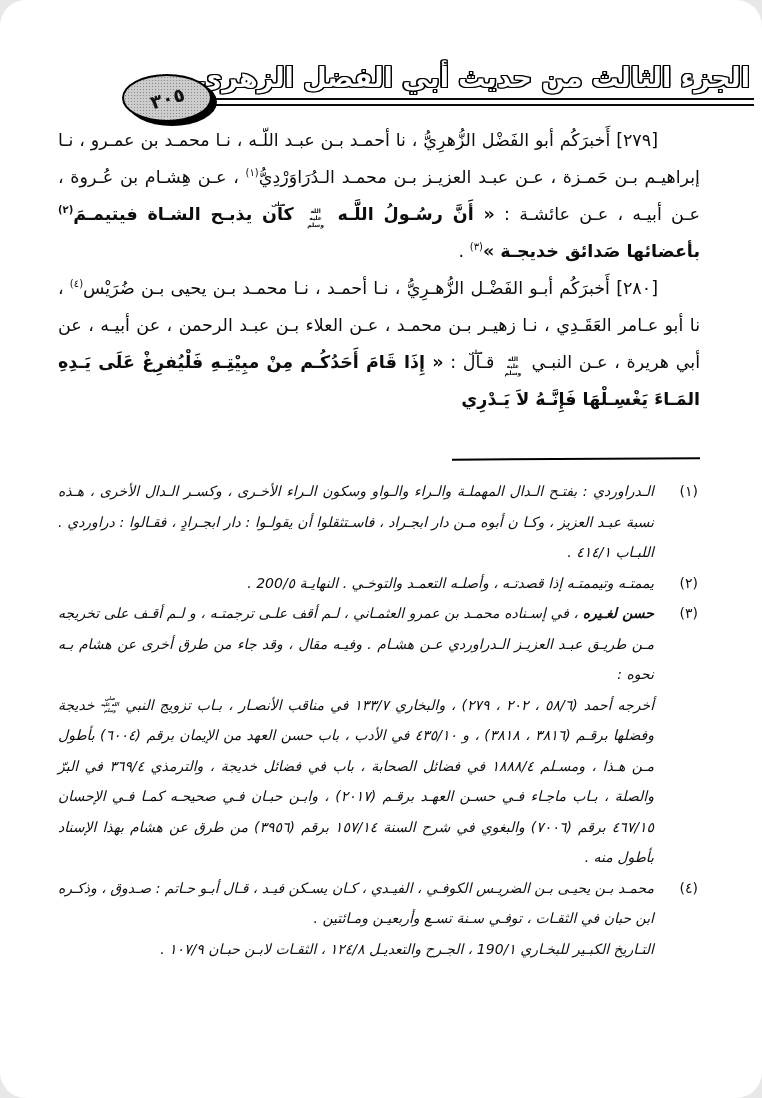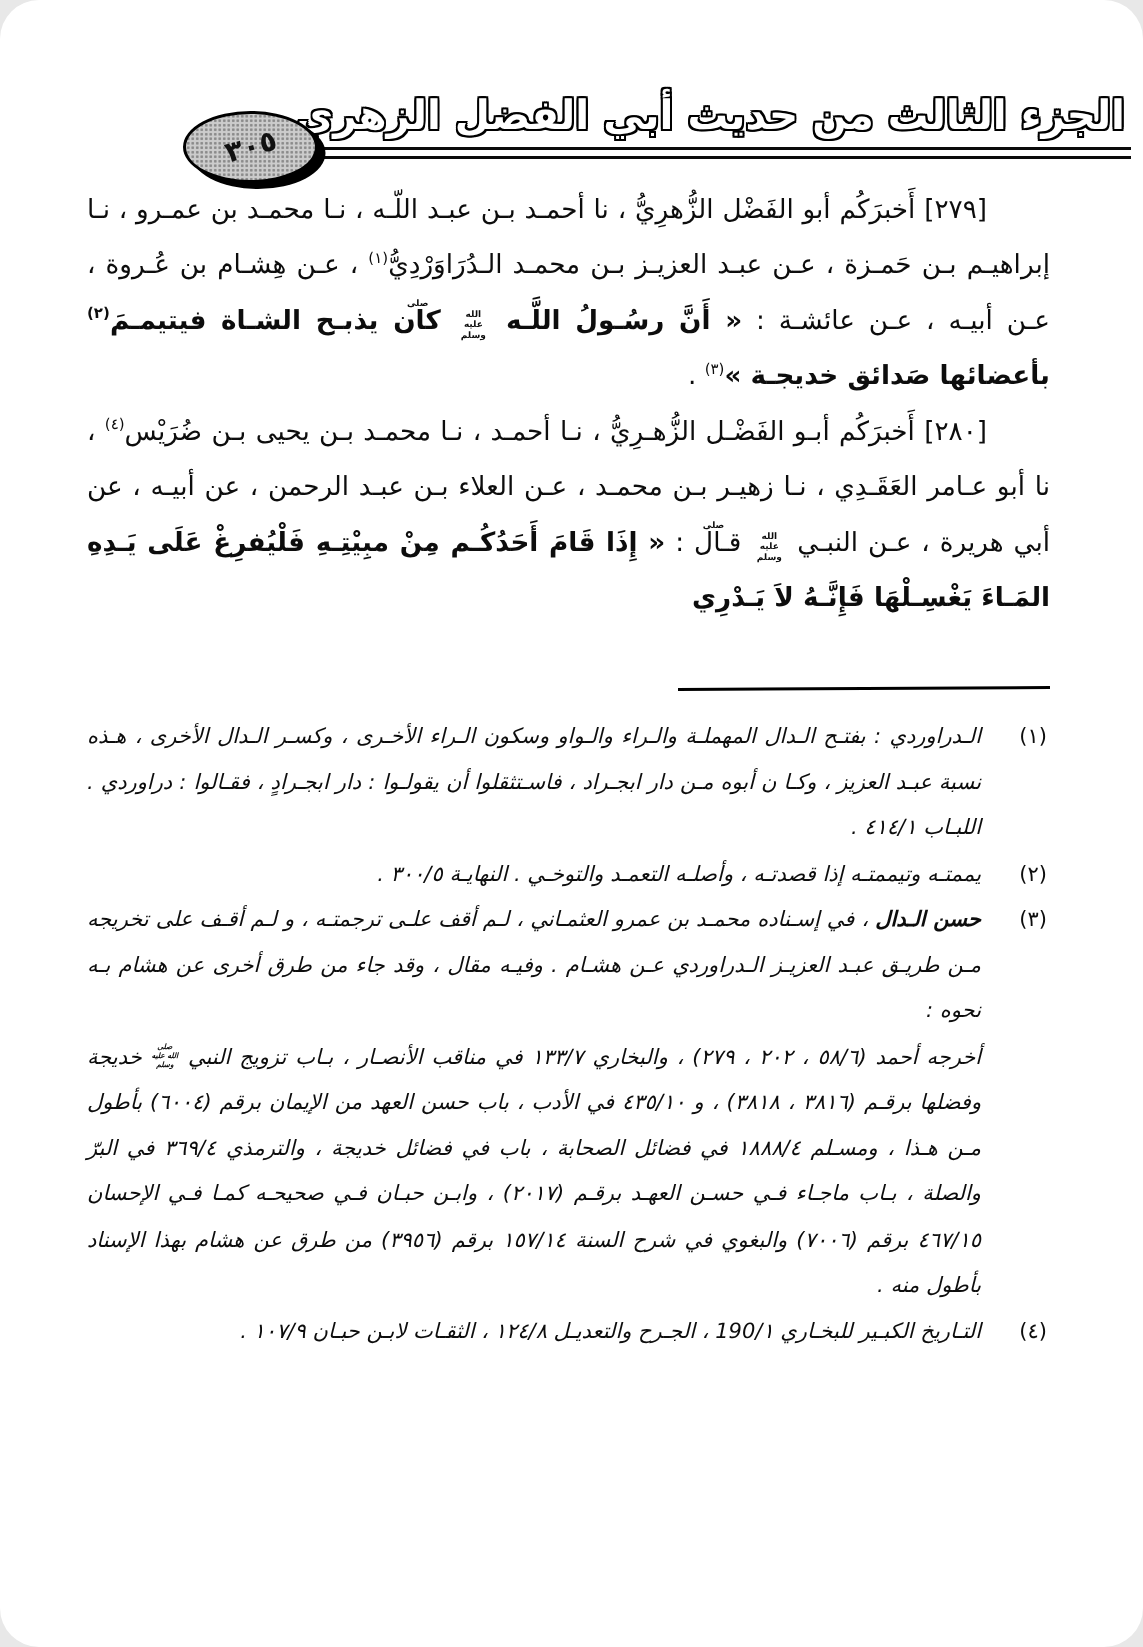--- a/index.html
+++ b/index.html
@@ -83,7 +83,7 @@
     </div>
     <div class="fn">
       <span class="no">(٢)</span>
-      <p><span>يممتـه وتيممتـه إذا قصدتـه ، وأصلـه التعمـد والتوخـي . النهايـة ٣٠٠/٥ .</span></p>
+      <p><span>يممتـه وتيممتـه إذا قصدتـه ، وأصلـه التعمـد والتوخـي . النهايـة 200/٥ .</span></p>
     </div>
     <div class="fn">
       <span class="no">(٣)</span>

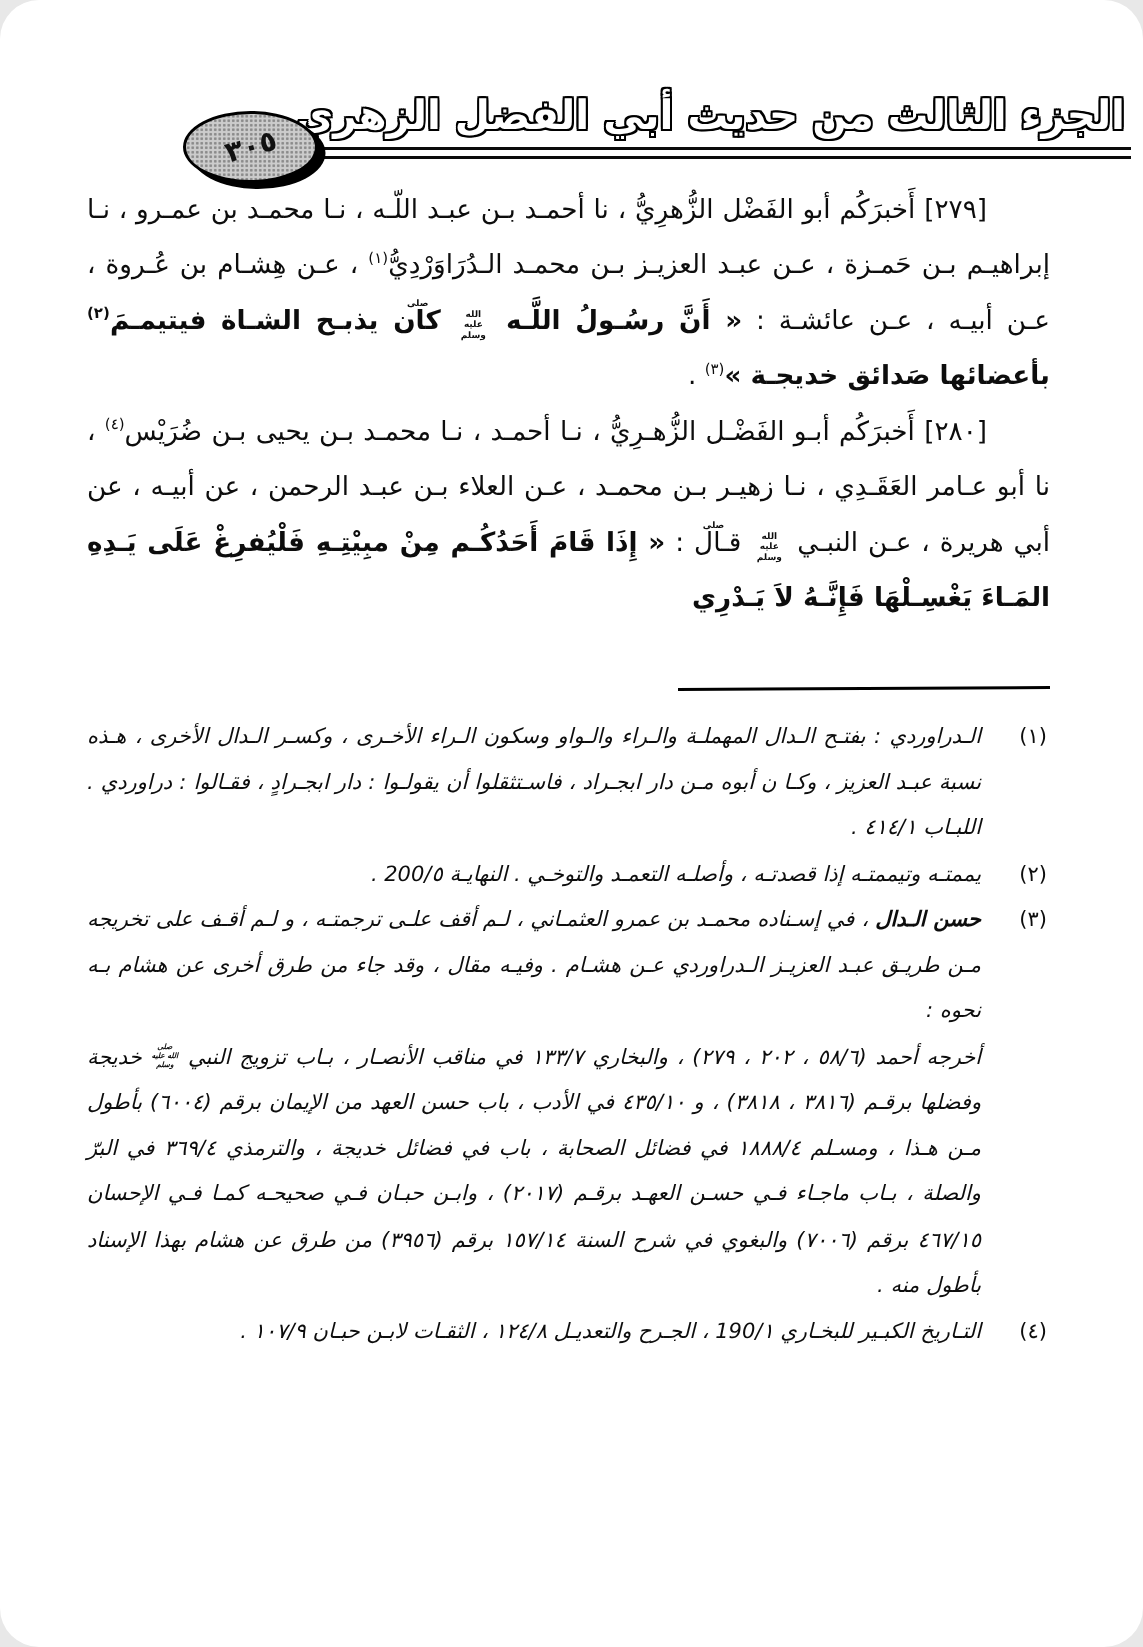--- a/index.html
+++ b/index.html
@@ -87,7 +87,7 @@
     </div>
     <div class="fn">
       <span class="no">(٣)</span>
-      <p><span class="b">حسن الـدال</span><span> ، في إسـناده محمـد بن عمرو العثمـاني ، لـم أقف علـى ترجمتـه ، و لـم أقـف على تخريجه مـن طريـق عبـد العزيـز الـدراوردي عـن هشـام .  وفيـه مقال ، وقد جاء من  طرق أخرى عن هشام بـه نحوه :</span></p>
+      <p><span class="b">حسن لغـيره</span><span> ، في إسـناده محمـد بن عمرو العثمـاني ، لـم أقف علـى ترجمتـه ، و لـم أقـف على تخريجه مـن طريـق عبـد العزيـز الـدراوردي عـن هشـام .  وفيـه مقال ، وقد جاء من  طرق أخرى عن هشام بـه نحوه :</span></p>
       <p><span>أخرجه أحمد (٥٨/٦ ، ٢٠٢ ، ٢٧٩) ، والبخاري ١٣٣/٧ في مناقب الأنصـار ، بـاب تزويج النبي </span><span class="saw">صلى الله عليه وسلم</span><span> خديجة وفضلها برقـم (٣٨١٦ ، ٣٨١٨) ، و ٤٣٥/١٠ في الأدب ، باب حسن العهد من الإيمان برقم (٦٠٠٤) بأطول مـن هـذا ، ومسـلم ١٨٨٨/٤ في فضائل الصحابة ، باب في فضائل خديجة ، والترمذي ٣٦٩/٤ في البرّ والصلة ، بـاب ماجـاء فـي حسـن العهـد برقـم (٢٠١٧) ، وابـن حبـان فـي صحيحـه كمـا فـي الإحسان ٤٦٧/١٥ برقم (٧٠٠٦) والبغوي في شرح السنة ١٥٧/١٤ برقم (٣٩٥٦) من طرق عن هشام بهذا الإسناد بأطول منه .</span></p>
     </div>
     <div class="fn">

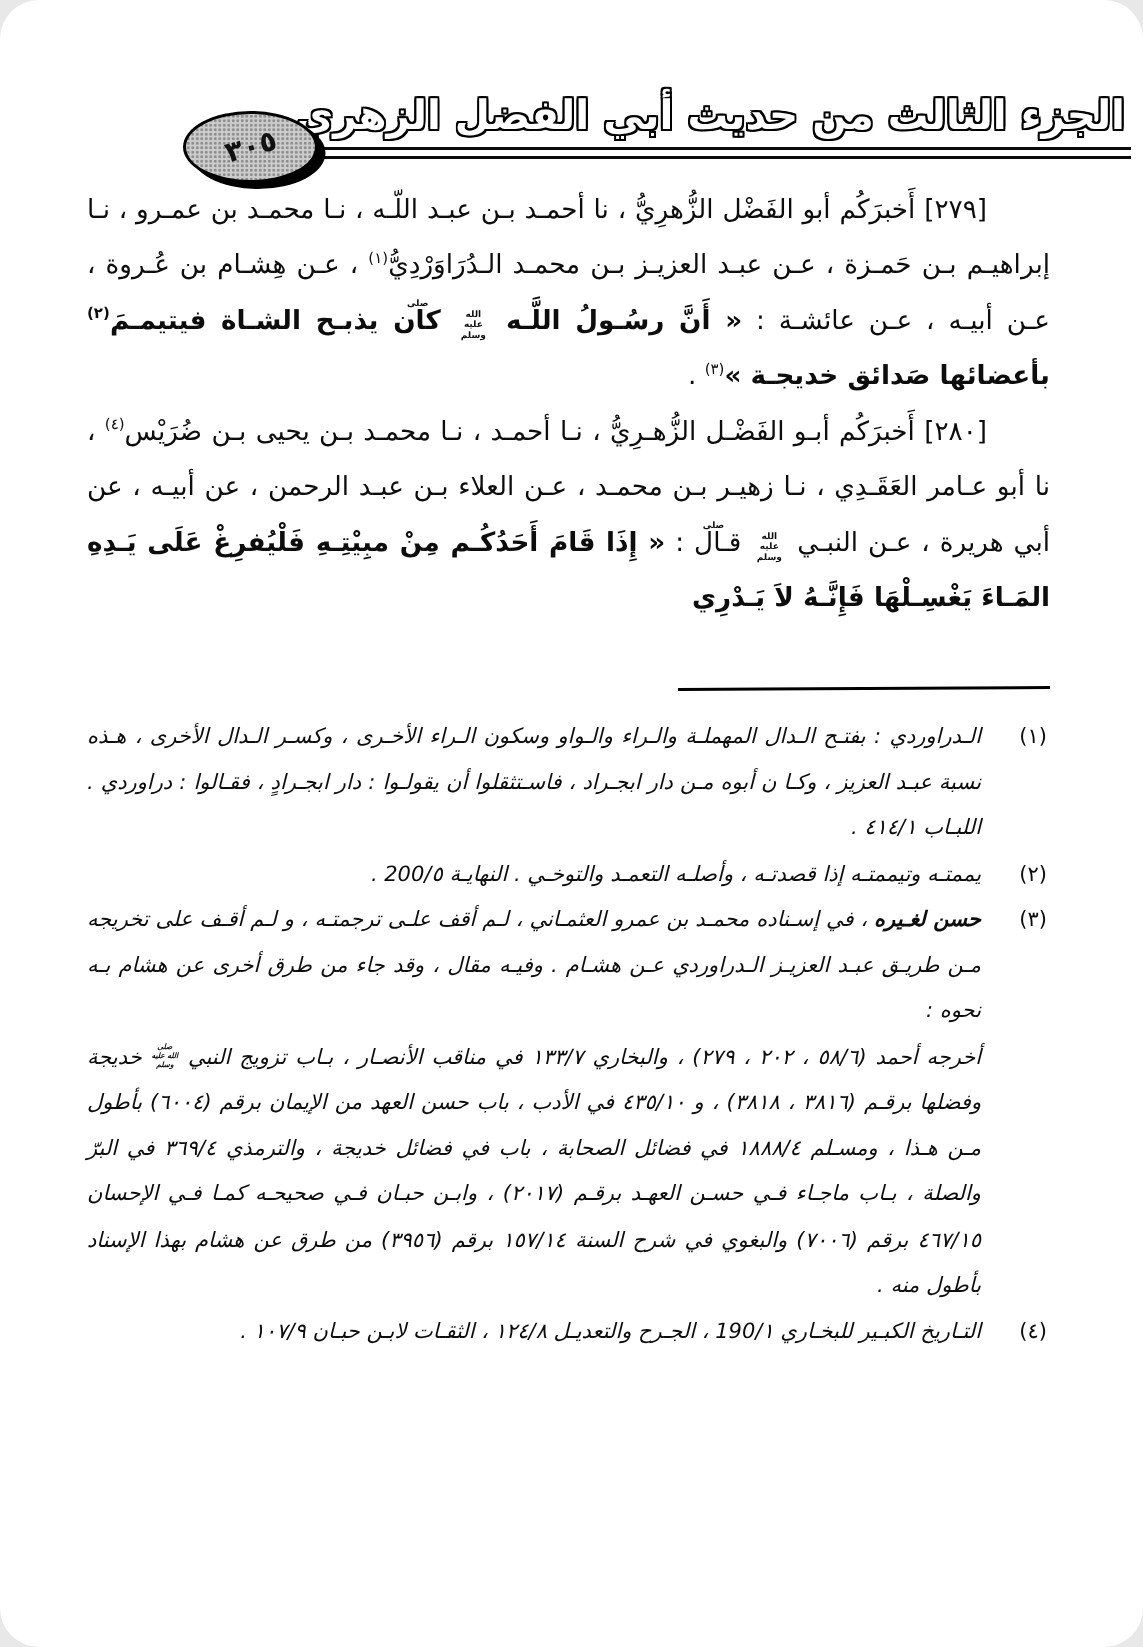--- a/index.html
+++ b/index.html
@@ -92,6 +92,7 @@
     </div>
     <div class="fn">
       <span class="no">(٤)</span>
+      <p><span>محمـد بـن يحيـى بـن الضريـس الكوفـي ، الفيـدي ، كـان يسـكن فيـد ، قـال أبـو حـاتم : صـدوق ، وذكـره ابن حبان في الثقـات ، توفـي سـنة تسـع وأربعيـن ومـائتين .</span></p>
       <p><span>التـاريخ الكبـير للبخـاري 190/١ ، الجـرح والتعديـل ١٢٤/٨ ، الثقـات لابـن حبـان ١٠٧/٩ .</span></p>
     </div>
   </div>

